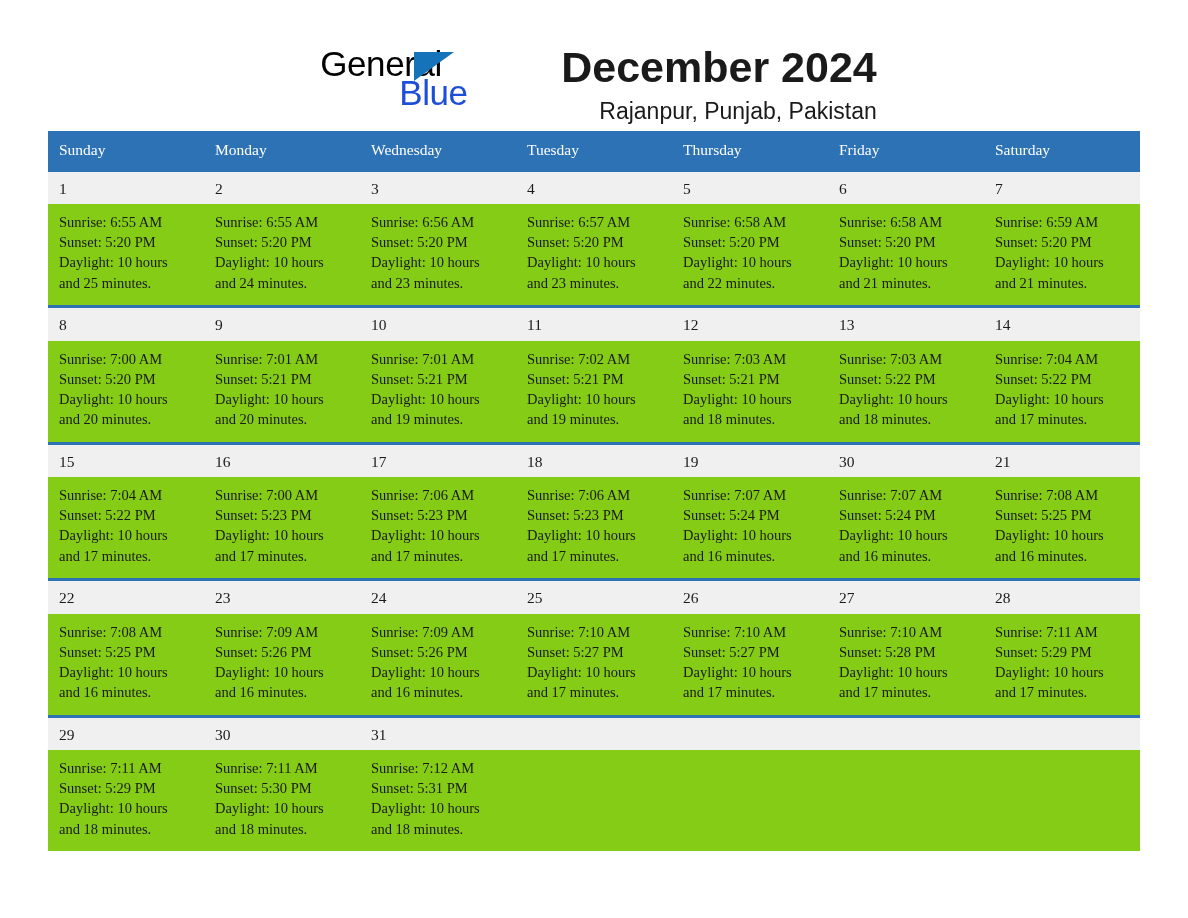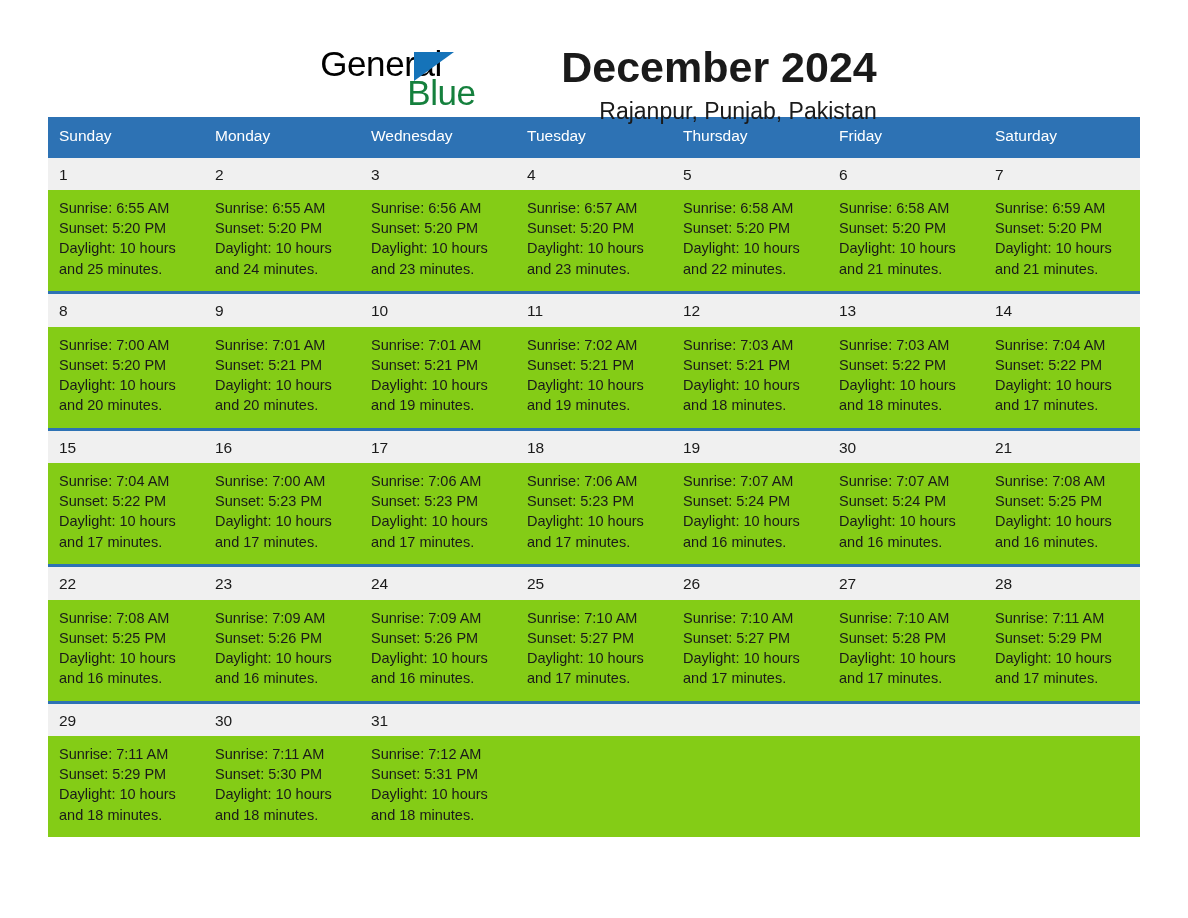--- a/index.html
+++ b/index.html
@@ -57,11 +57,11 @@
   }
   .logo-blue {
     position: absolute;
-    left: 96px;
+    left: 88px;
     top: 33px;
     font-size: 35px;
     line-height: 1;
-    color: #15803d;
+    color: #1d4ed8;
     letter-spacing: -0.4px;
   }
   .titleblock {

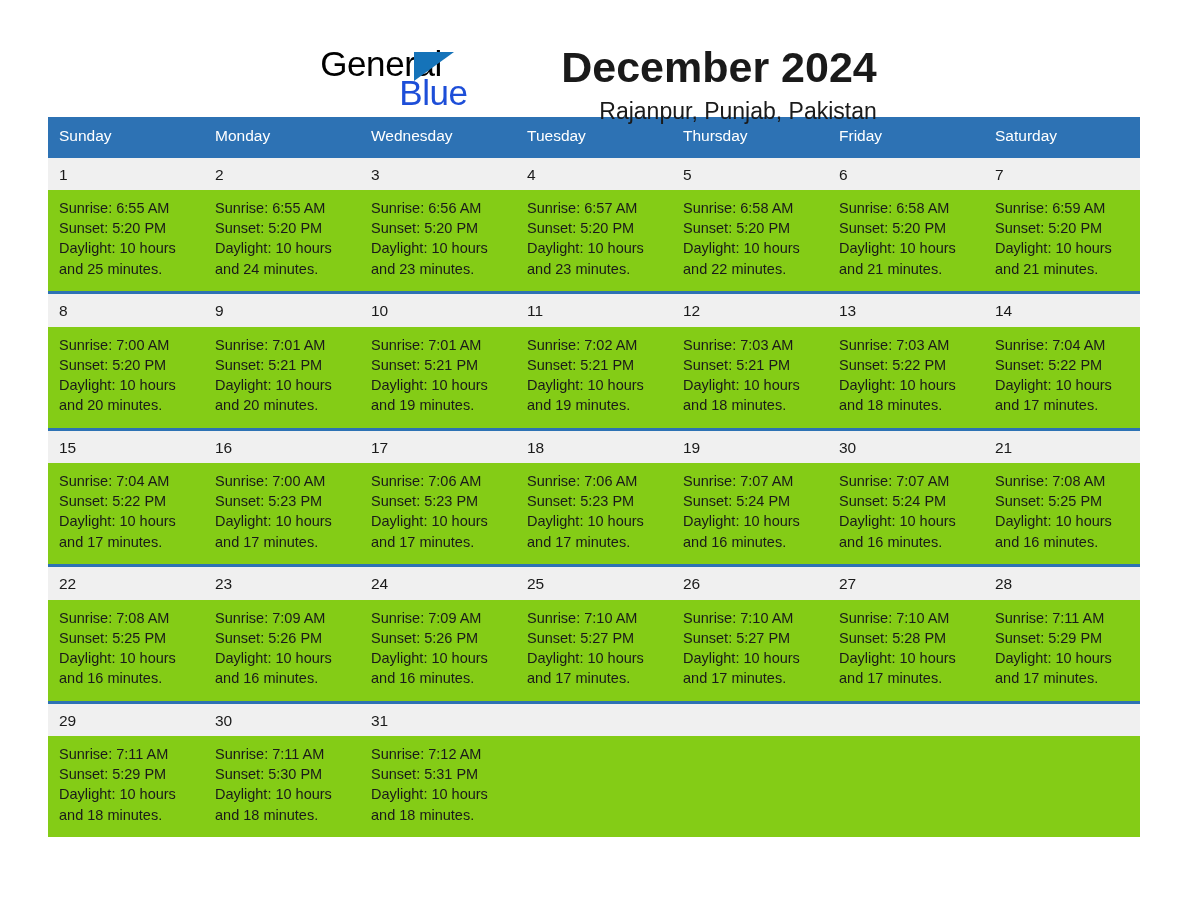--- a/index.html
+++ b/index.html
@@ -86,8 +86,9 @@
 
   
   .calendar {
-    margin-top: 13px;
+    margin-top: 27px;
     width: 1092px;
+    font-family: Liberation Serif, serif;
   }
   .weekdays {
     display: grid;

